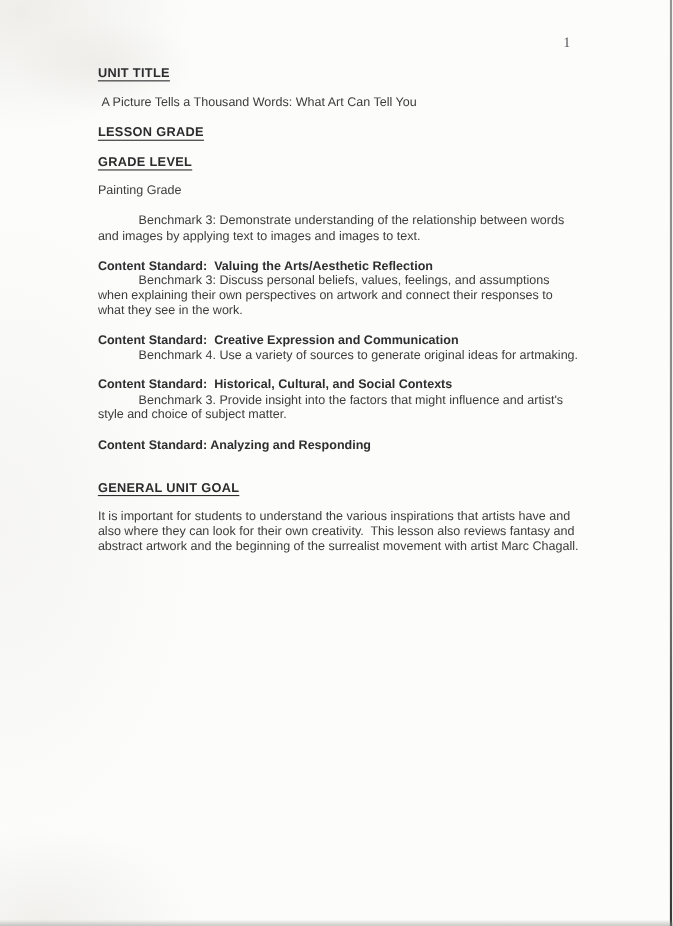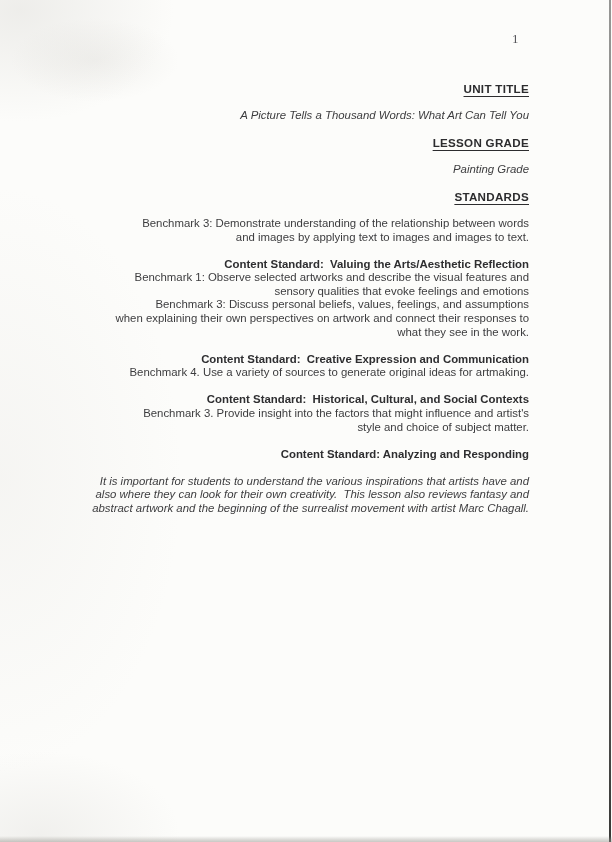--- a/index.html
+++ b/index.html
@@ -46,13 +46,12 @@
   }
   .content {
     position: absolute;
-    top: 82px;
+    top: 60px;
     left: 89px;
     width: 440px;
     font-size: 11.4px;
     line-height: 13.6px;
     color: #3c3c3e;
-    text-align: right;
   }
   .content p, .content h2 {
     margin: 0;

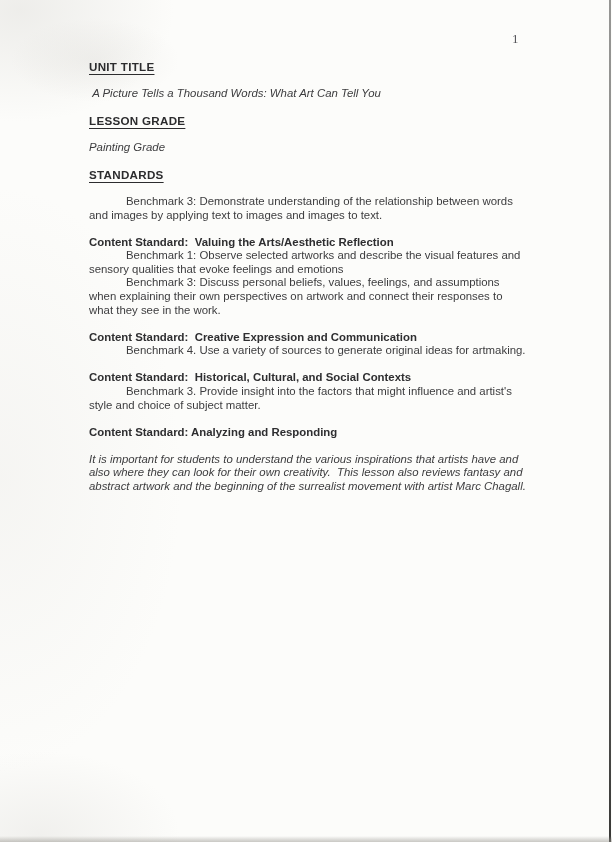--- a/index.html
+++ b/index.html
@@ -70,7 +70,6 @@
   }
   .plain-para {
     margin-bottom: 14px !important;
-    font-style: italic;
   }
   .std-title {
     font-weight: bold;

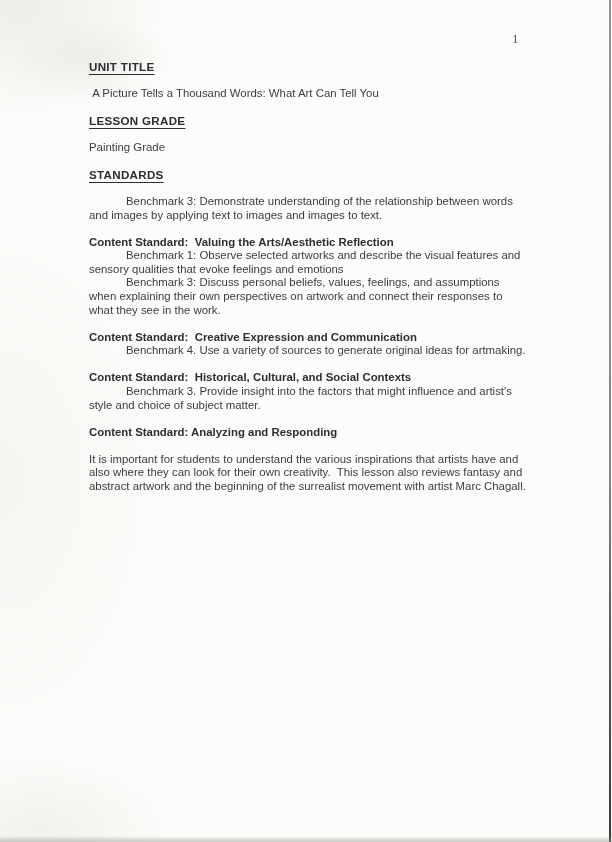--- a/index.html
+++ b/index.html
@@ -97,6 +97,7 @@
 
   <h2 class="sec-heading">LESSON GRADE</h2>
 
+  <h2 class="sec-heading">GRADE LEVEL</h2>
   <p class="plain-para">Painting Grade</p>
 
   <h2 class="sec-heading">STANDARDS</h2>

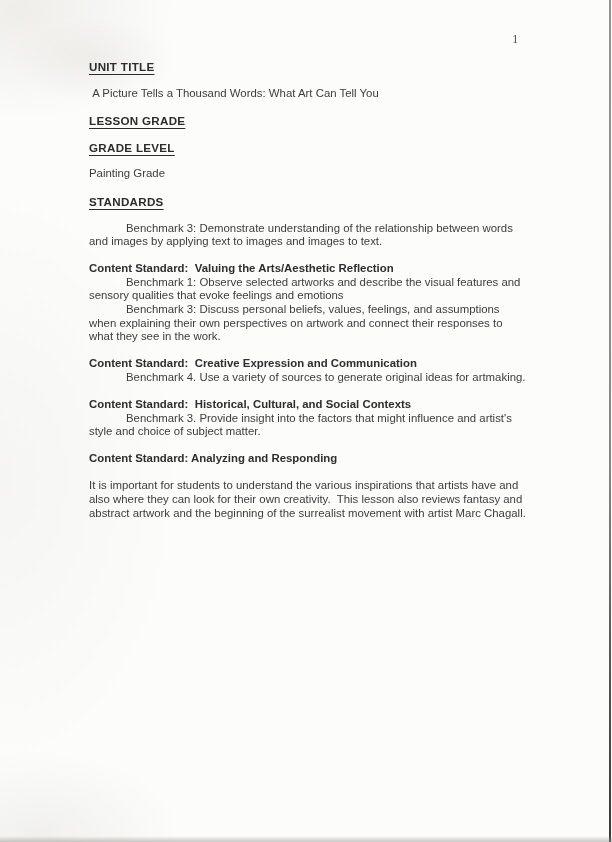--- a/index.html
+++ b/index.html
@@ -100,7 +100,6 @@
   <h2 class="sec-heading">GRADE LEVEL</h2>
   <p class="plain-para">Painting Grade</p>
 
-  <h2 class="sec-heading">STANDARDS</h2>
 
   <div class="standard">
     <p class="benchmark">Benchmark 3: Demonstrate understanding of the relationship between words and images by applying text to images and images to text.</p>

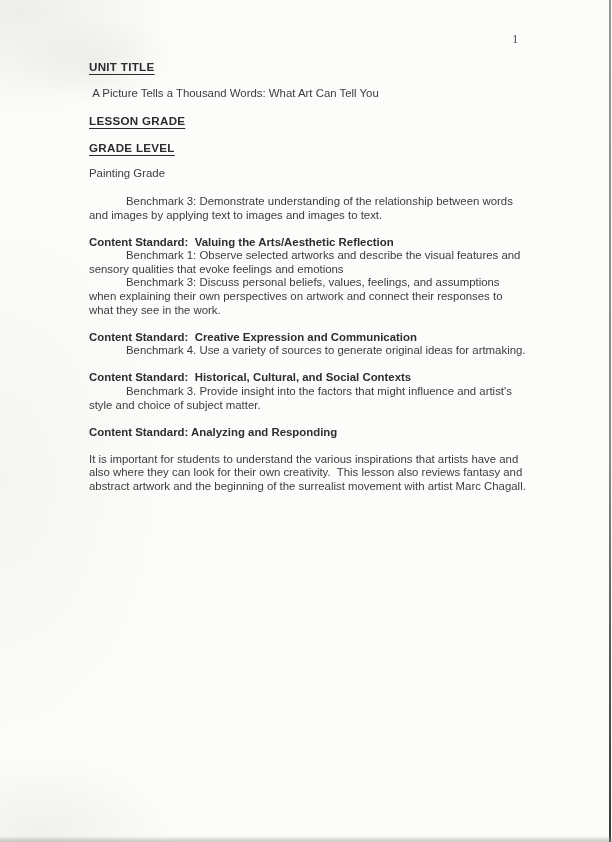--- a/index.html
+++ b/index.html
@@ -107,7 +107,6 @@
 
   <div class="standard">
     <p class="std-title">Content Standard:  Valuing the Arts/Aesthetic Reflection</p>
-    <p class="benchmark">Benchmark 1: Observe selected artworks and describe the visual features and sensory qualities that evoke feelings and emotions</p>
     <p class="benchmark">Benchmark 3: Discuss personal beliefs, values, feelings, and assumptions when explaining their own perspectives on artwork and connect their responses to what they see in the work.</p>
   </div>
 

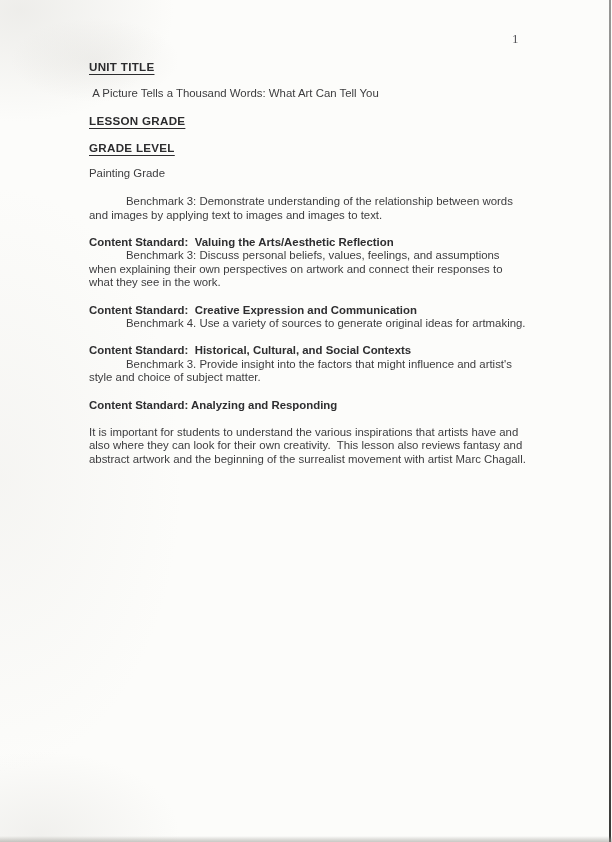--- a/index.html
+++ b/index.html
@@ -124,6 +124,7 @@
     <p class="std-title">Content Standard: Analyzing and Responding</p>
   </div>
 
+  <h2 class="sec-heading goal-heading">GENERAL UNIT GOAL</h2>
   <p class="plain-para">It is important for students to understand the various inspirations that artists have and also where they can look for their own creativity.  This lesson also reviews fantasy and abstract artwork and the beginning of the surrealist movement with artist Marc Chagall.</p>
 
 </div>

